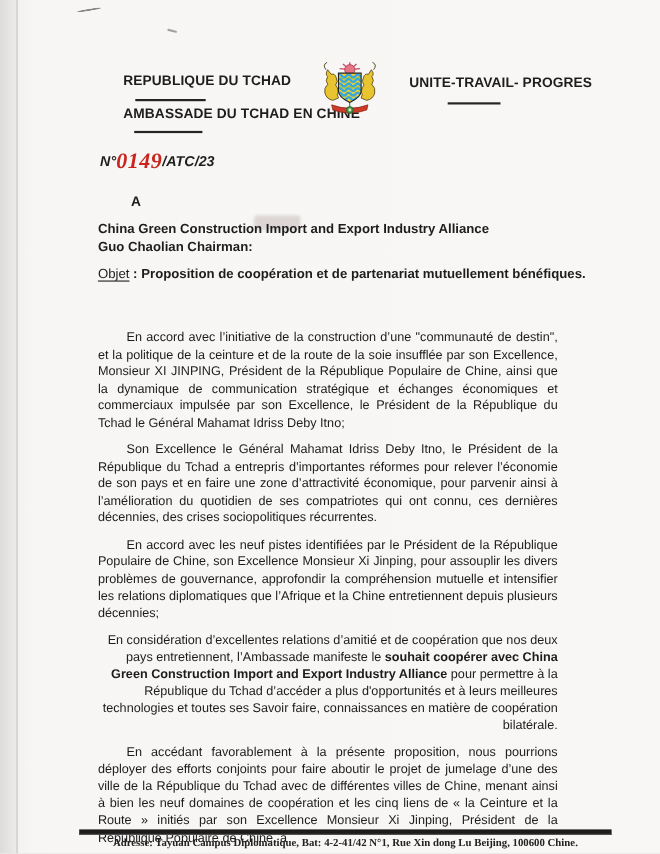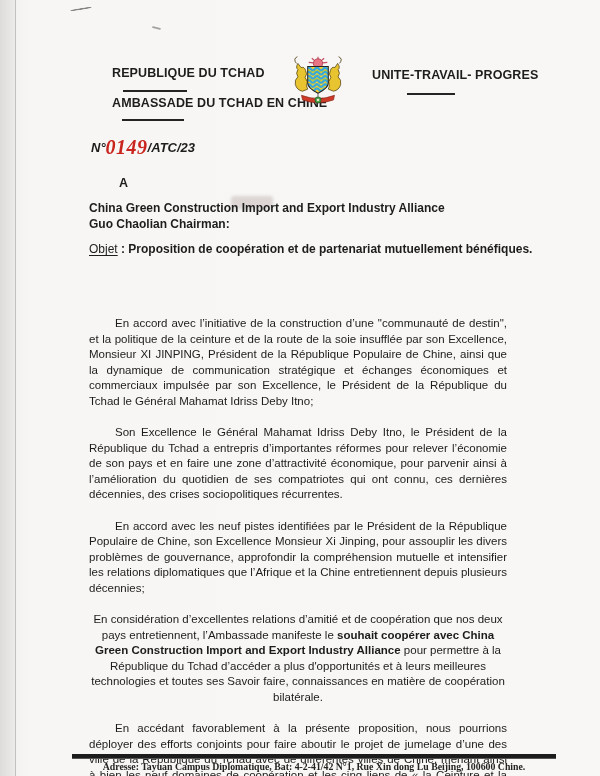--- a/index.html
+++ b/index.html
@@ -59,7 +59,7 @@
     position:absolute;left:89px;top:300px;width:418px;
     font-size:11.5px;line-height:15.5px;color:#1c1c1c;
   }
-  .body-col p{margin:16px 0 9px 0;text-align:justify;text-indent:26px;}
+  .body-col p{margin:0 0 9px 0;text-align:justify;text-indent:26px;}
   .body-col p.no-indent{text-indent:0;text-align:center;}
   .footer-rule{position:absolute;left:72px;top:754px;width:484px;height:4px;background:#1c1c1c;border-bottom:1px solid #555;}
   .footer-address{

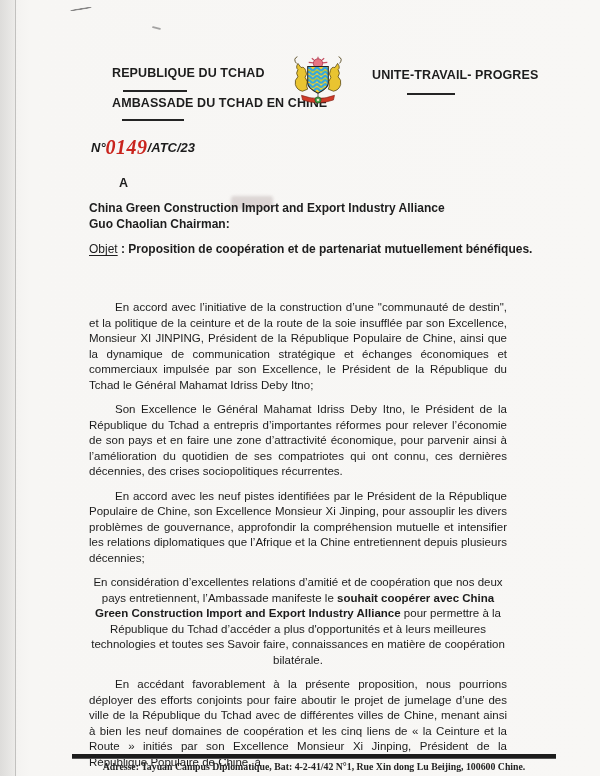--- a/index.html
+++ b/index.html
@@ -60,7 +60,7 @@
     font-size:11.5px;line-height:15.5px;color:#1c1c1c;
   }
   .body-col p{margin:0 0 9px 0;text-align:justify;text-indent:26px;}
-  .body-col p.no-indent{text-indent:0;text-align:center;}
+  .body-col p.no-indent{text-indent:0;text-align:right;}
   .footer-rule{position:absolute;left:72px;top:754px;width:484px;height:4px;background:#1c1c1c;border-bottom:1px solid #555;}
   .footer-address{
     position:absolute;left:72px;top:761px;width:484px;text-align:center;

